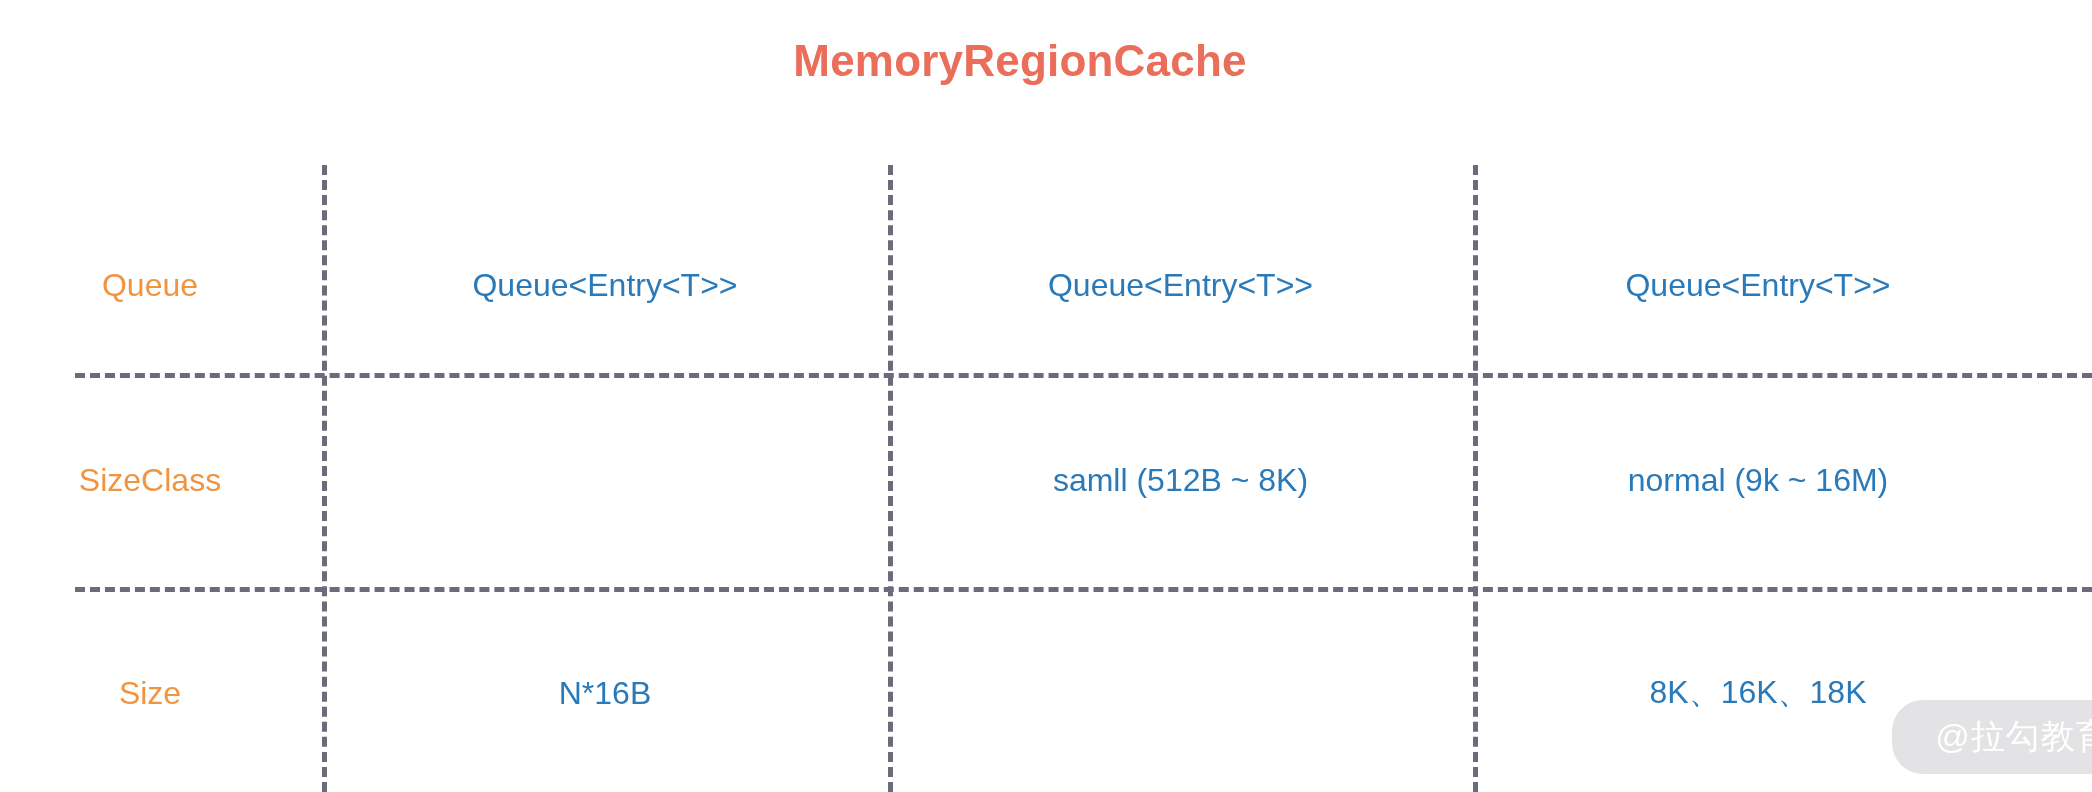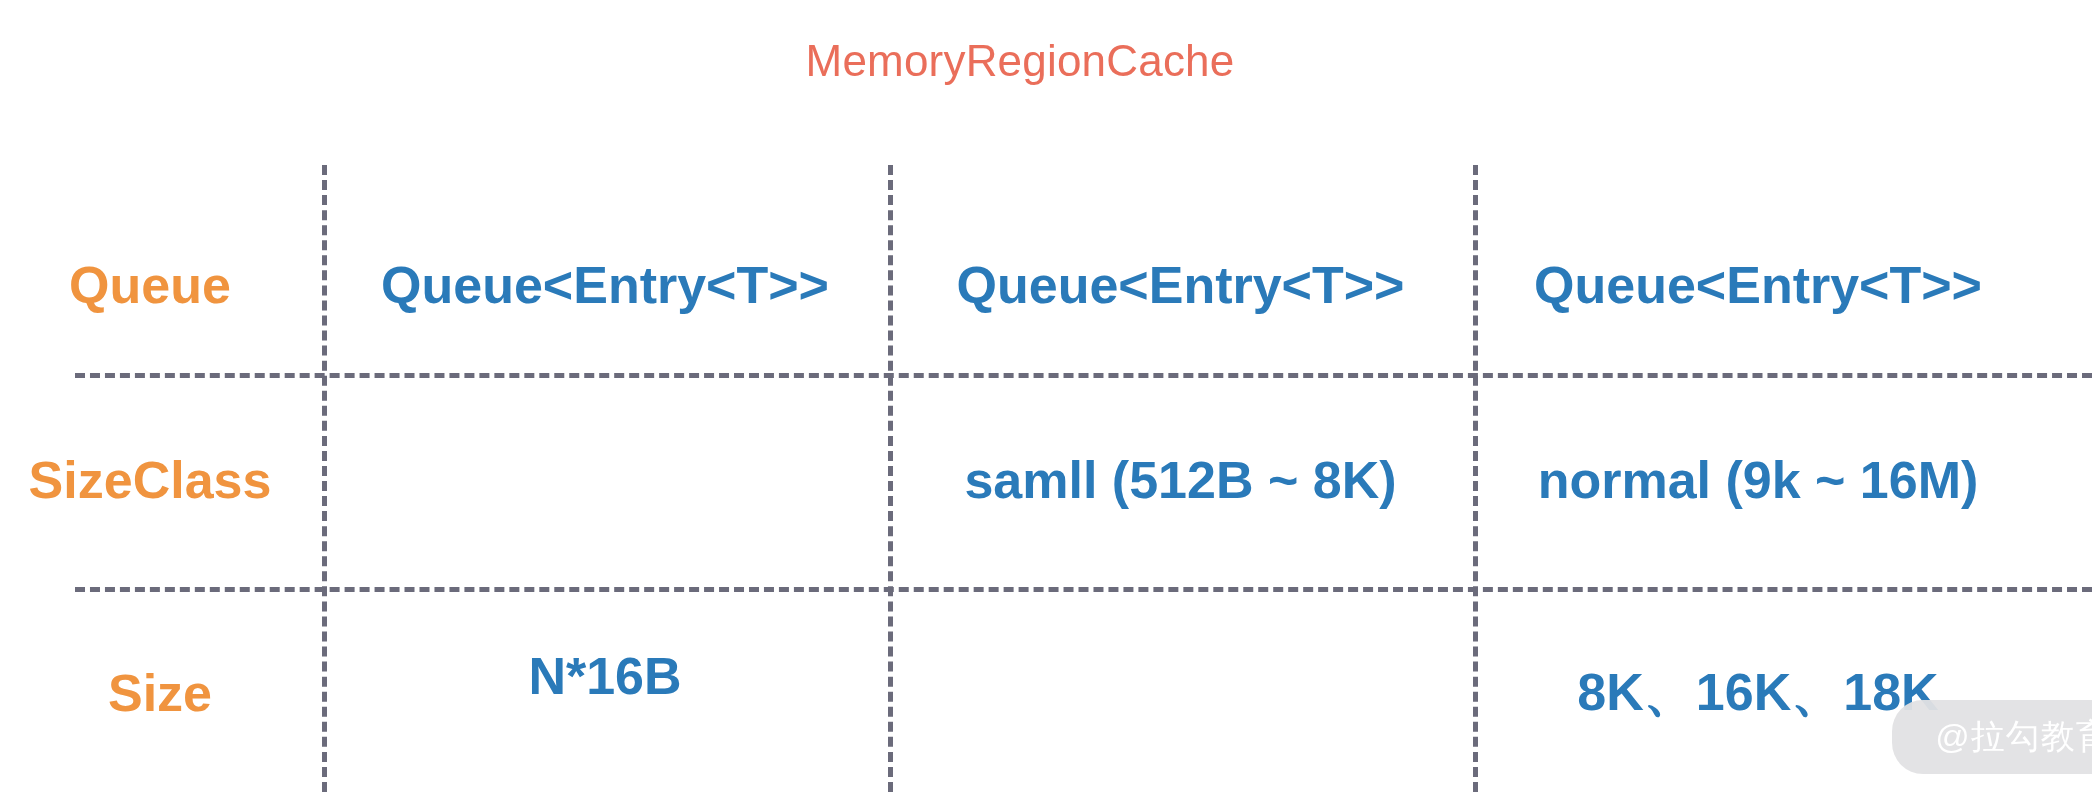--- a/index.html
+++ b/index.html
@@ -28,7 +28,7 @@
     width: 2040px;
     text-align: center;
     font-size: 44px;
-    font-weight: 400;
+    font-weight: 700;
     color: #ea6e5a;
     letter-spacing: 0.2px;
     white-space: nowrap;

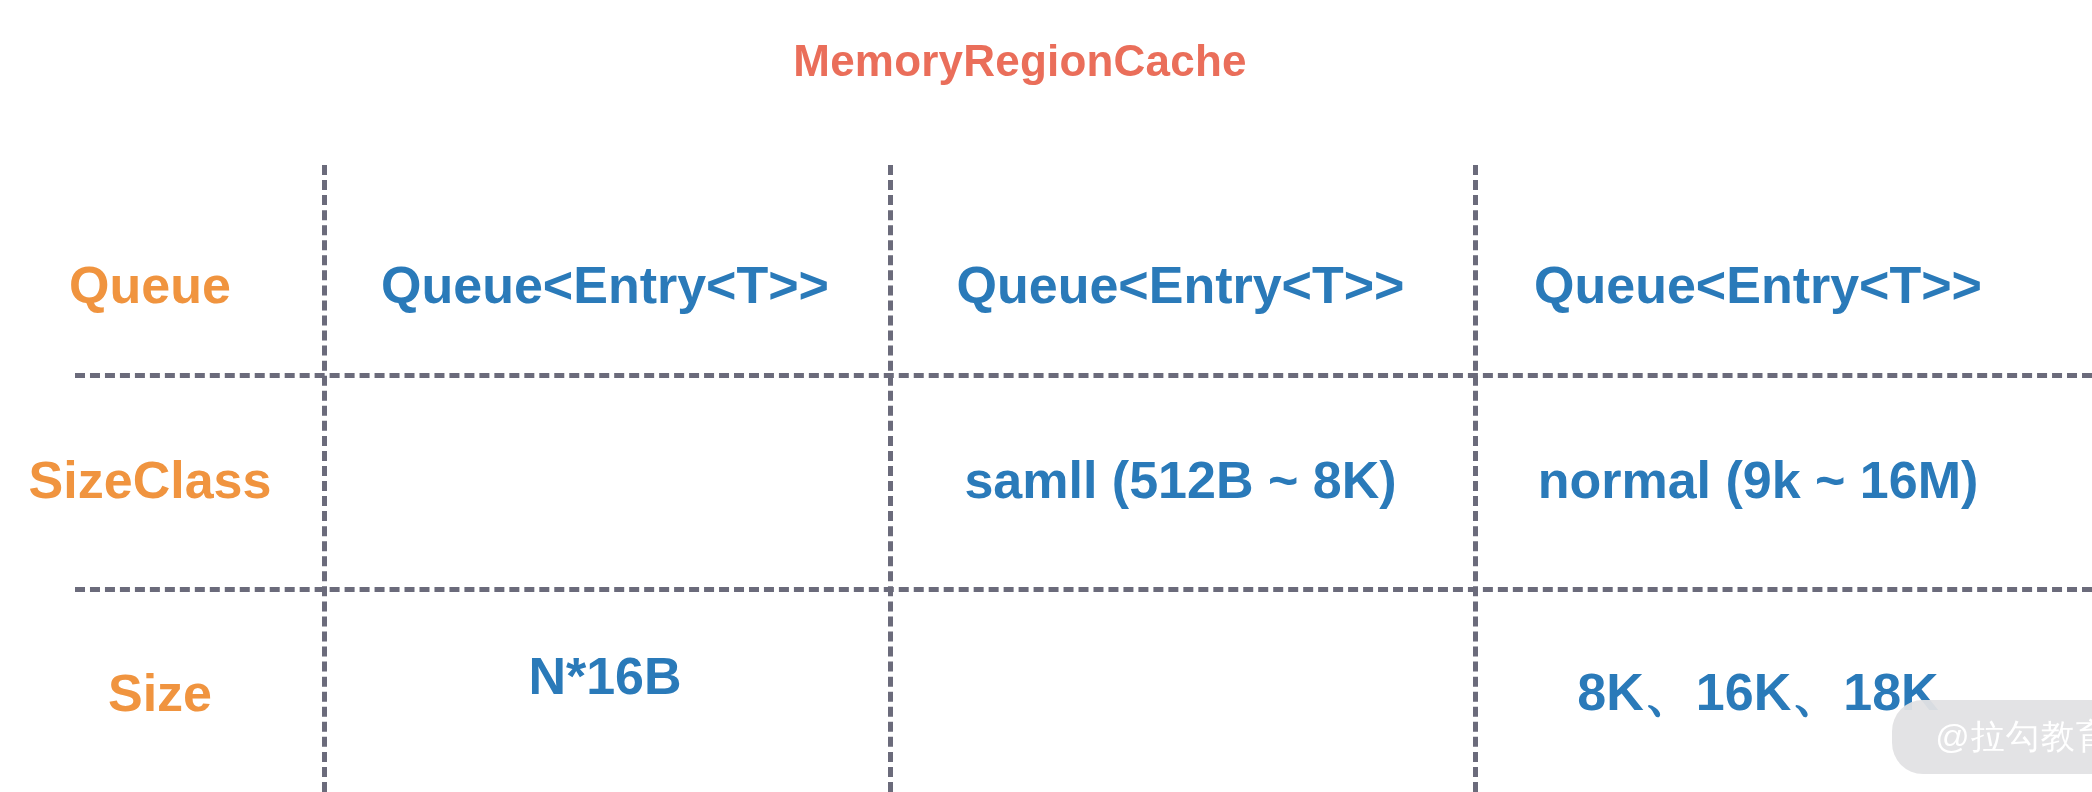--- a/index.html
+++ b/index.html
@@ -57,8 +57,8 @@
     align-items: center;
     justify-content: center;
     white-space: nowrap;
-    font-size: 52px;
-    font-weight: 700;
+    font-size: 32px;
+    font-weight: 400;
     color: #2a7ab9;
   }
   .row-label {

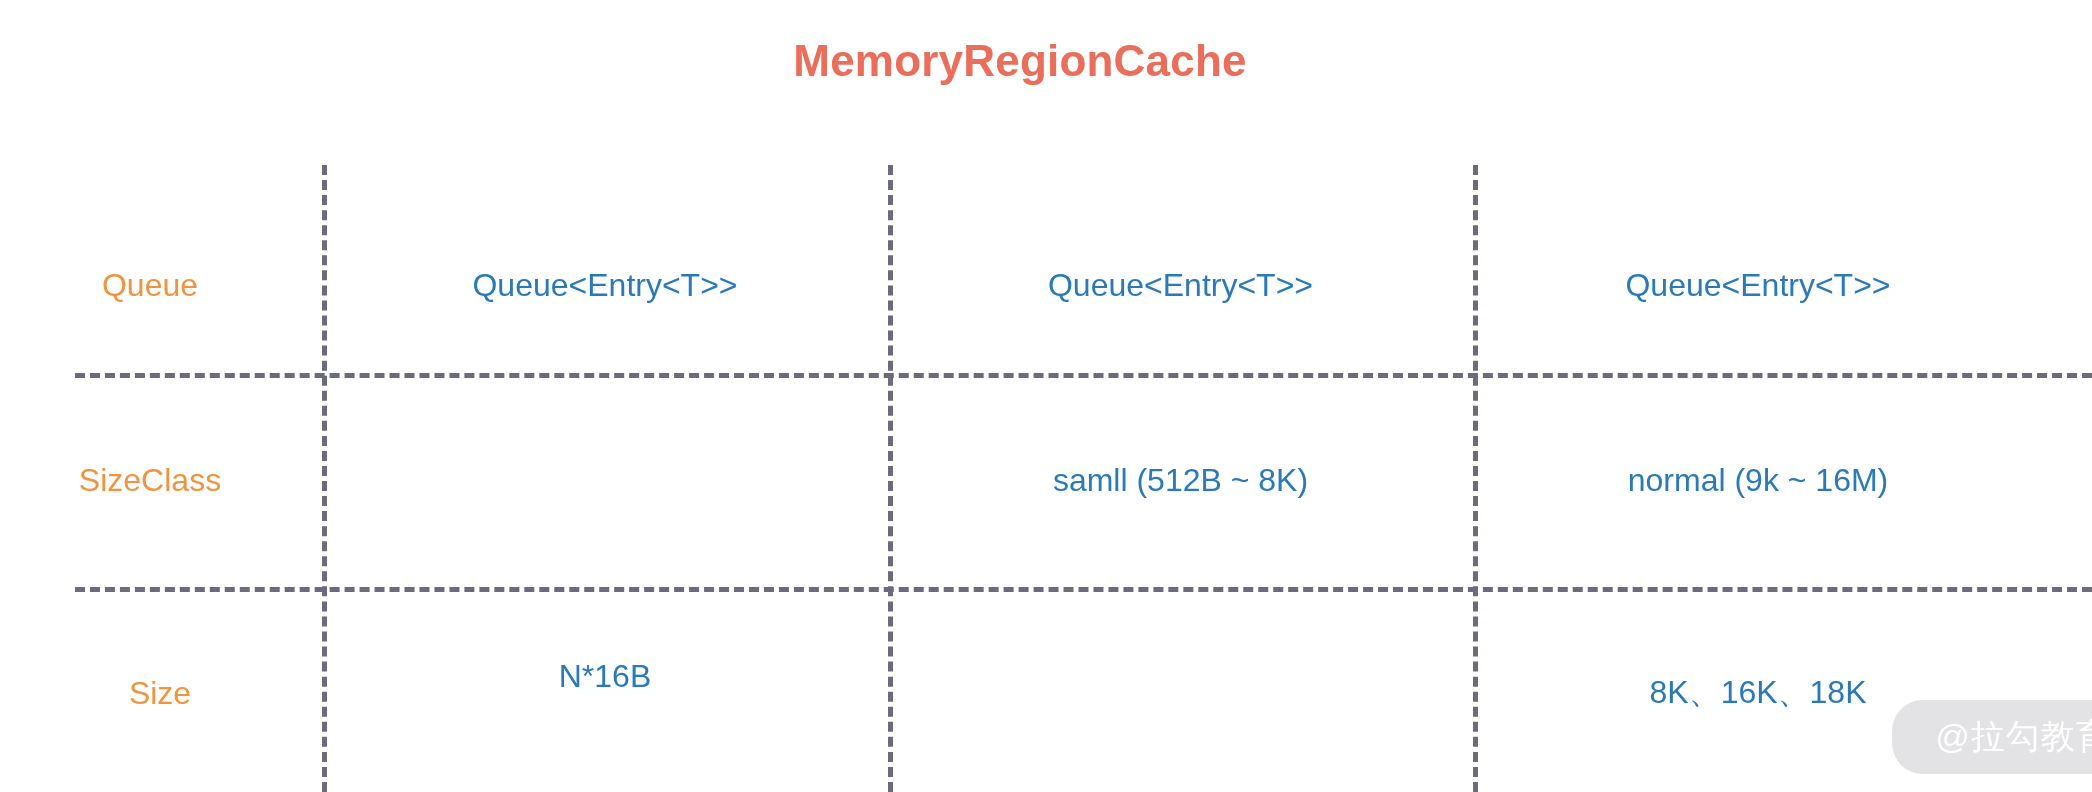--- a/index.html
+++ b/index.html
@@ -108,7 +108,7 @@
   <div class="cell" style="left:888px; top:435px; width:585px; height:90px;">samll (512B ~ 8K)</div>
   <div class="cell" style="left:1473px; top:435px; width:570px; height:90px;">normal (9k ~ 16M)</div>
 
-  <div class="cell row-label" style="left:0px;   top:648px; width:300px; height:90px;padding-left:10px;">Size</div>
+  <div class="cell row-label" style="left:0px;   top:648px; width:300px; height:90px;">Size</div>
   <div class="cell" style="left:322px; top:631px; width:566px; height:90px;">N*16B</div>
   <div class="cell" style="left:1473px; top:648px; width:570px; height:90px;">8K、16K、18K</div>
 

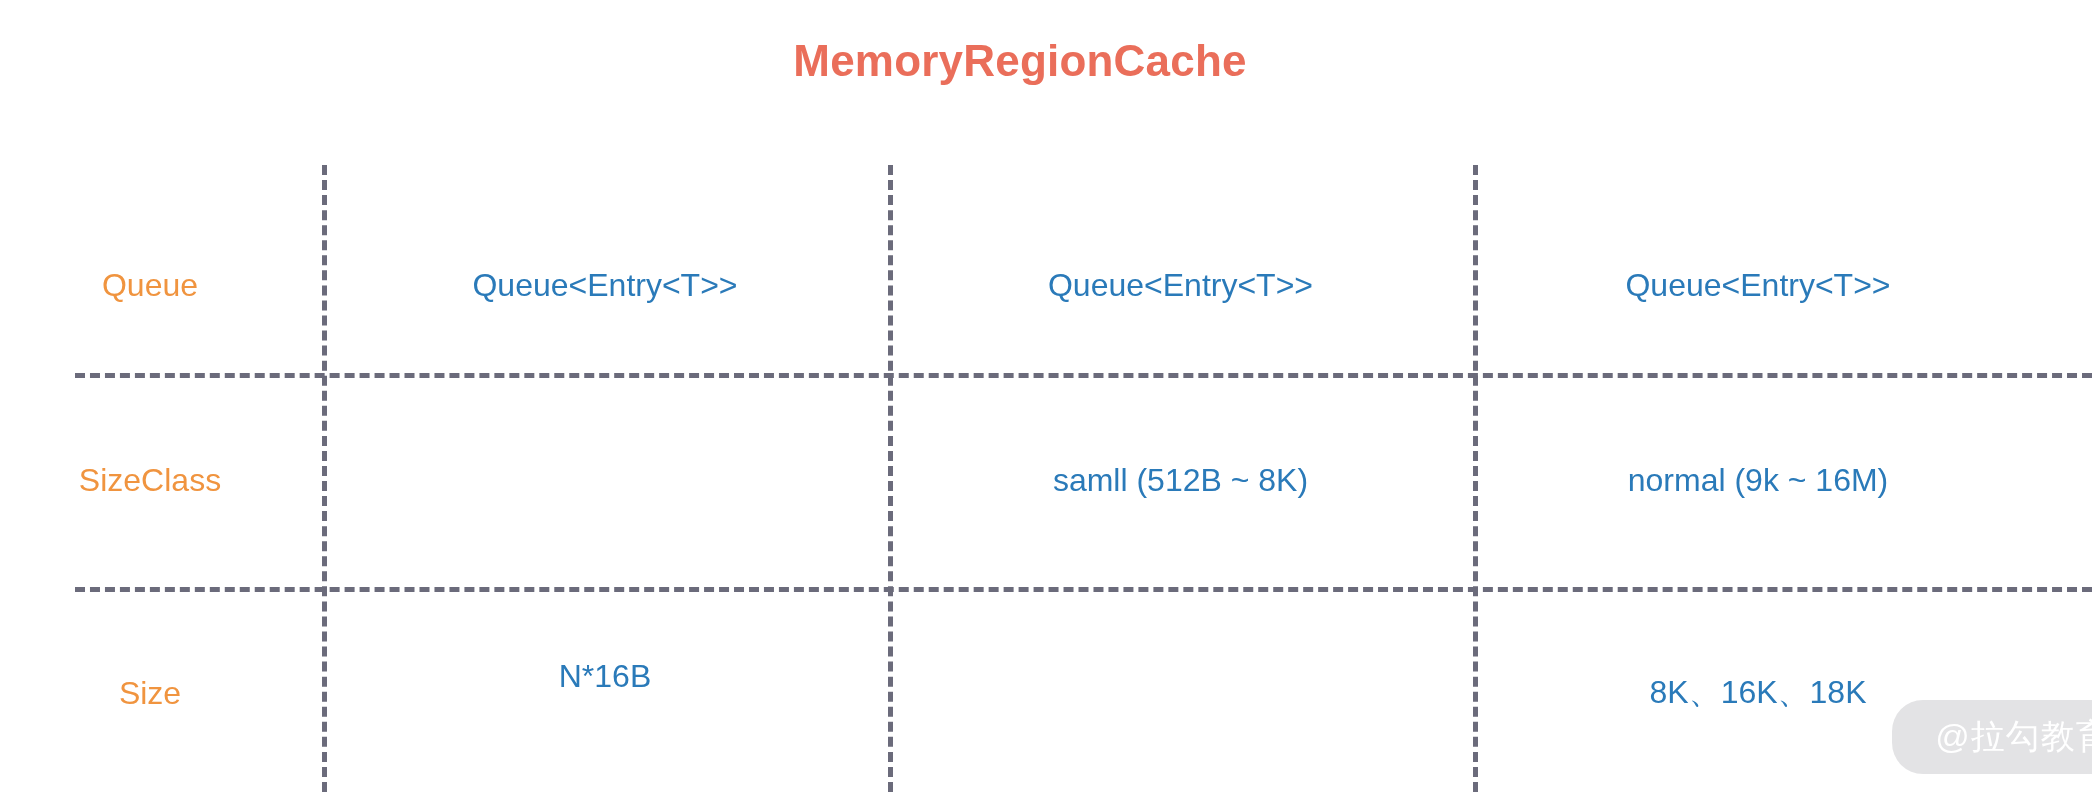--- a/index.html
+++ b/index.html
@@ -109,7 +109,7 @@
   <div class="cell" style="left:1473px; top:435px; width:570px; height:90px;">normal (9k ~ 16M)</div>
 
   <div class="cell row-label" style="left:0px;   top:648px; width:300px; height:90px;">Size</div>
-  <div class="cell" style="left:322px; top:631px; width:566px; height:90px;">N*16B</div>
+  <div class="cell" style="left:322px; top:648px; width:566px; height:90px;">N*16B</div>
   <div class="cell" style="left:1473px; top:648px; width:570px; height:90px;">8K、16K、18K</div>
 
   <div class="watermark">@拉勾教育</div>

